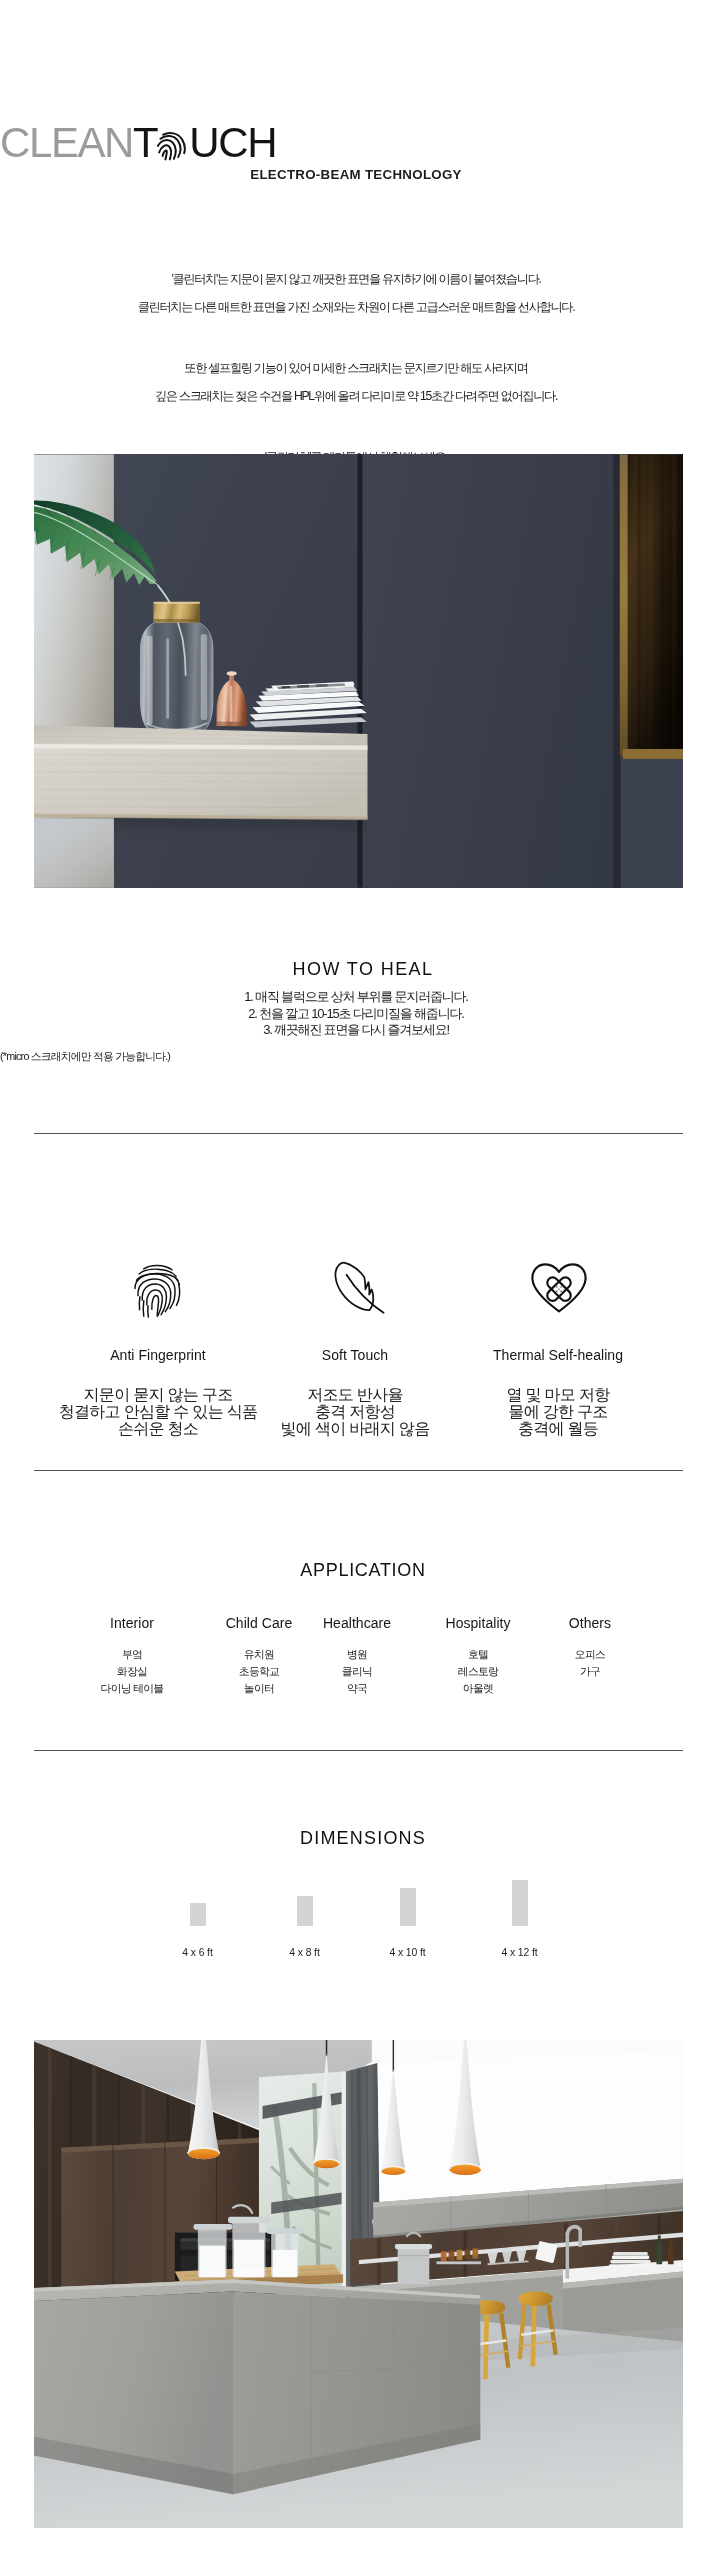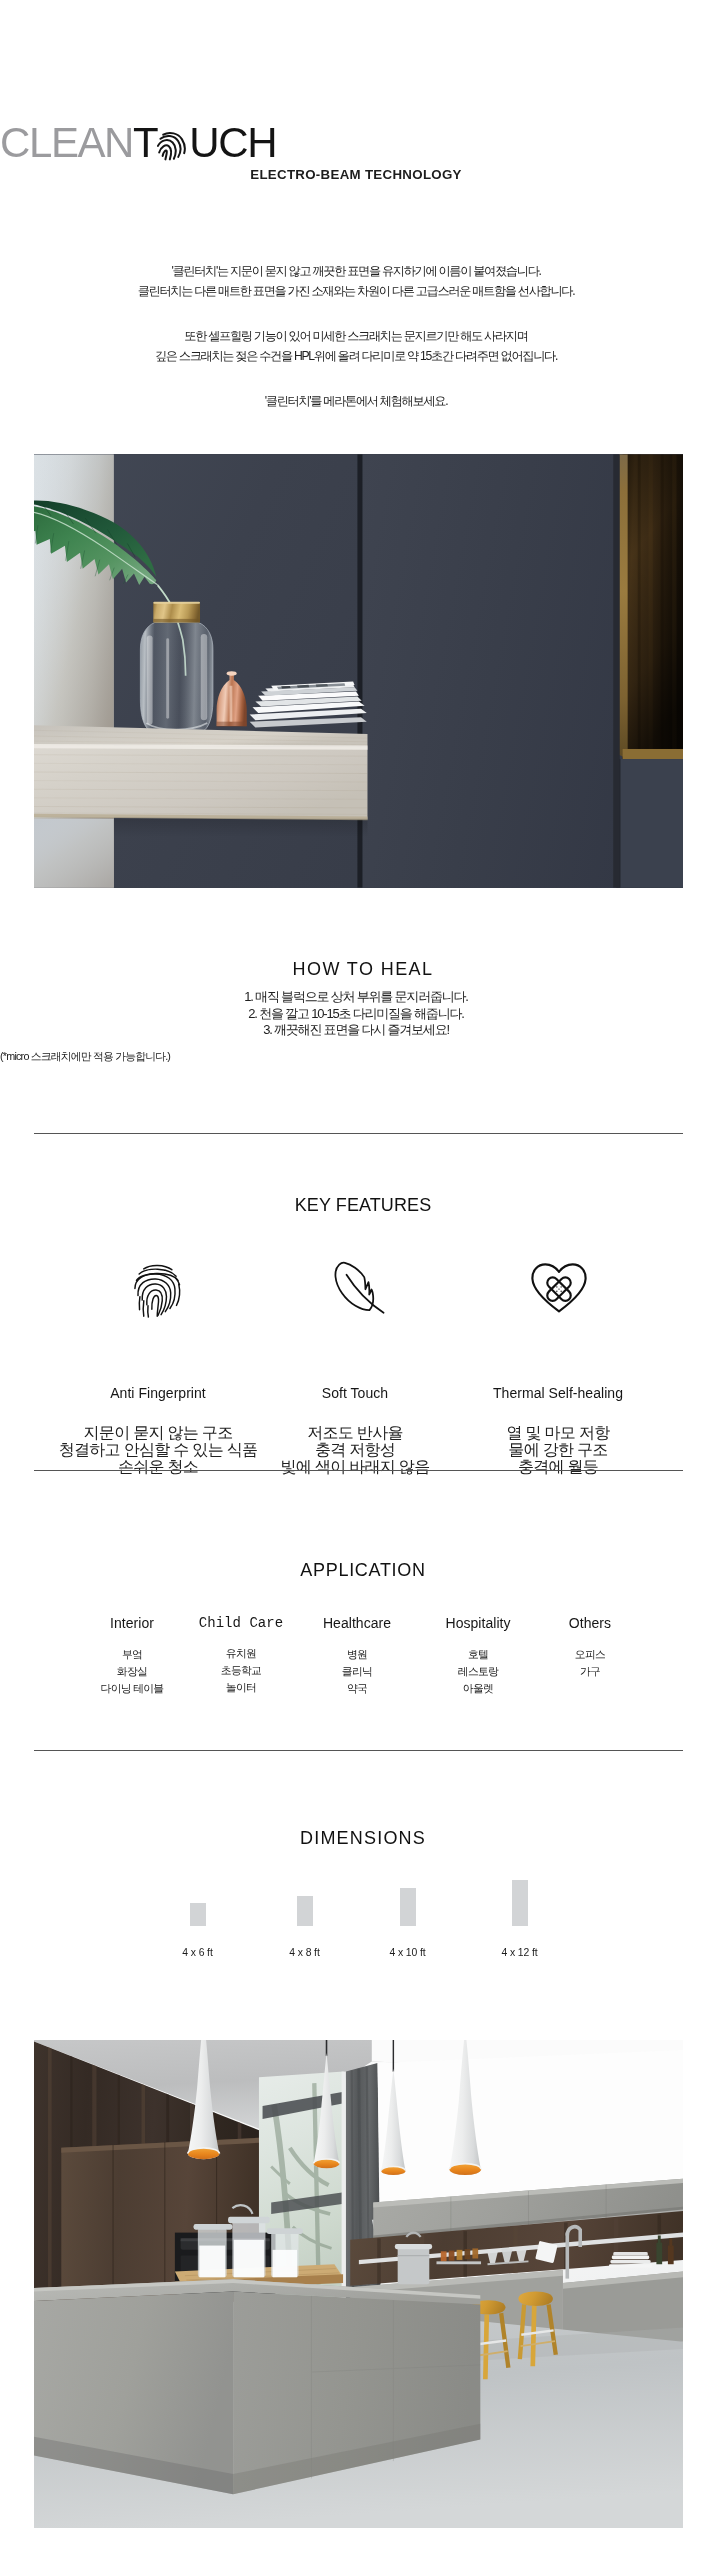--- a/index.html
+++ b/index.html
@@ -27,7 +27,7 @@
   
   .intro{position:absolute;left:0;right:0;top:259px;text-align:center;color:#202020;
          font-size:12.2px;letter-spacing:-1.3px;line-height:16px;}
-  .intro p{margin:4px;}
+  .intro p{margin:12px;}
   .intro .gap{height:21px;}
 
   

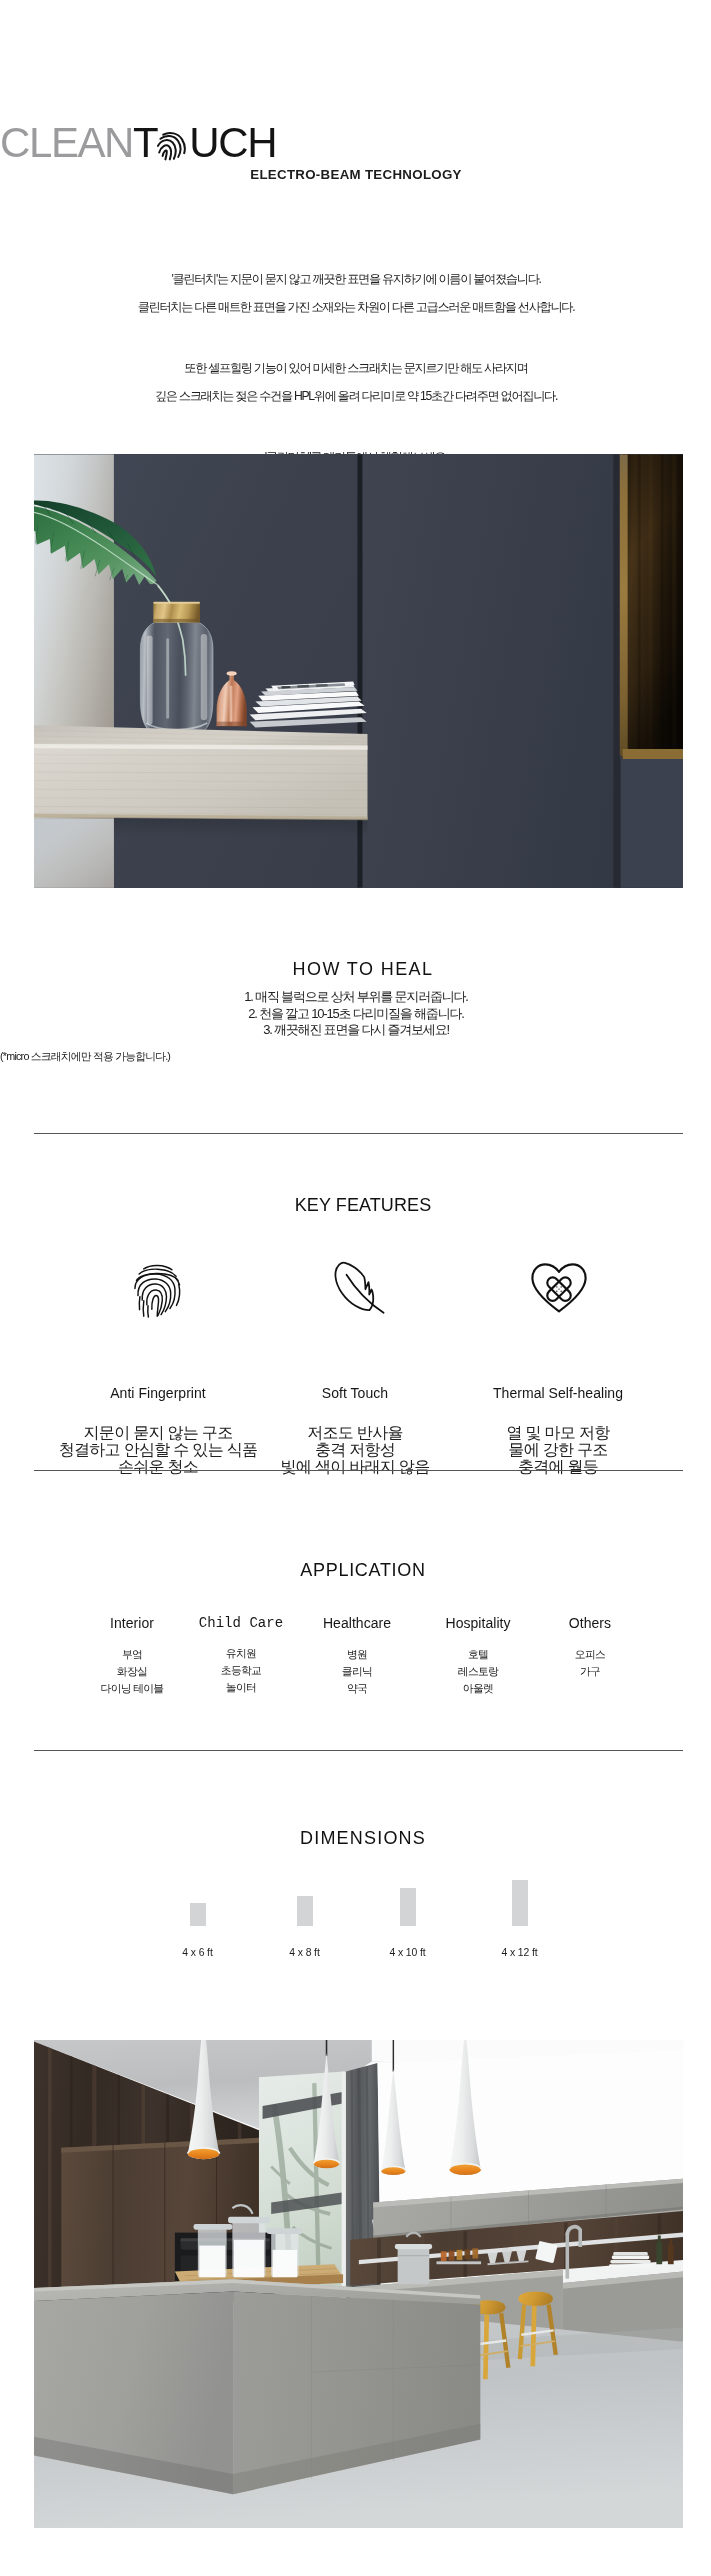--- a/index.html
+++ b/index.html
@@ -348,7 +348,6 @@
 
   <div class="divider" style="top:1133px;"></div>
 
-  <div class="sec-title" style="top:1197px;letter-spacing:0.1px;">KEY FEATURES</div>
   <div class="features">
 
     <div class="feat feat-1">

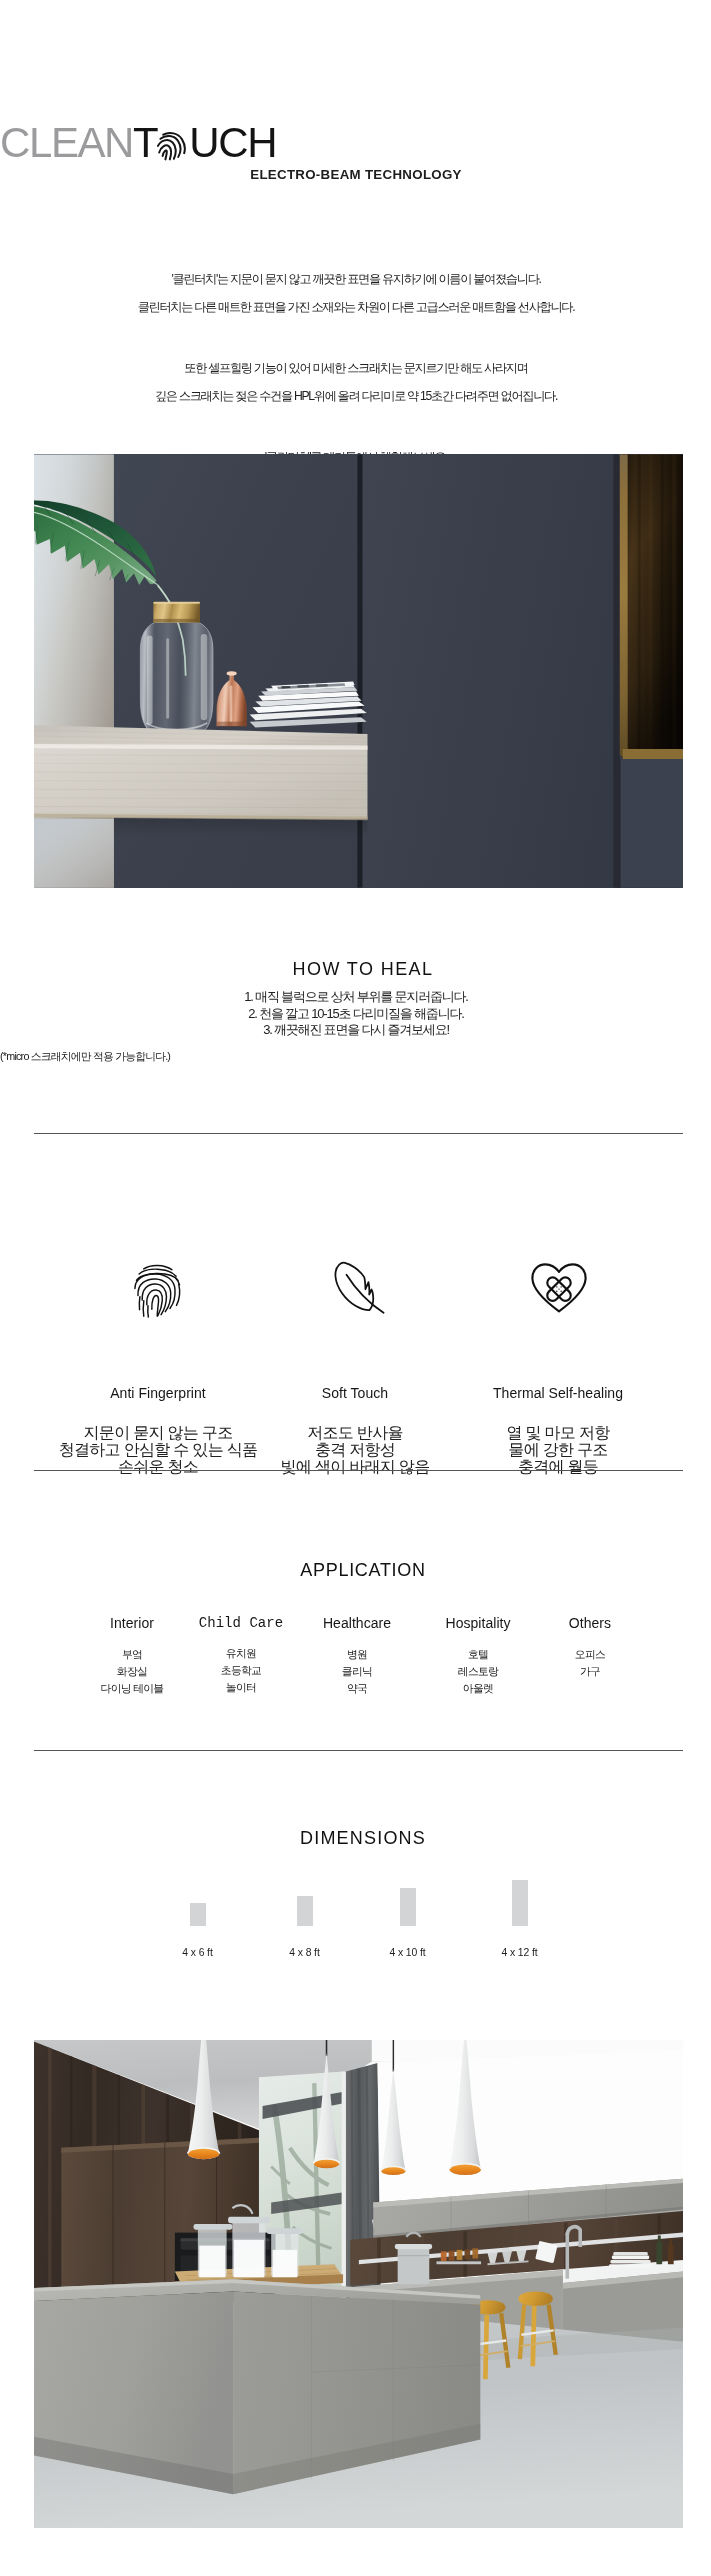--- a/index.html
+++ b/index.html
@@ -54,7 +54,7 @@
   .feat-3{left:443px;}
   .feat-icon{position:absolute;width:0;height:0;overflow:visible;left:50%;top:0;}
   .feat-icon svg{position:absolute;display:block;}
-  .feat-title{margin-top:116px;font-size:14px;letter-spacing:0.04px;color:#161616;line-height:14.4px;}
+  .feat-title{margin-top:78px;font-size:14px;letter-spacing:0.04px;color:#161616;line-height:14.4px;}
   .feat-lines{margin-top:24px;font-size:16px;letter-spacing:-0.7px;line-height:17px;color:#202020;}
   .feat-lines div{margin:0;}
 

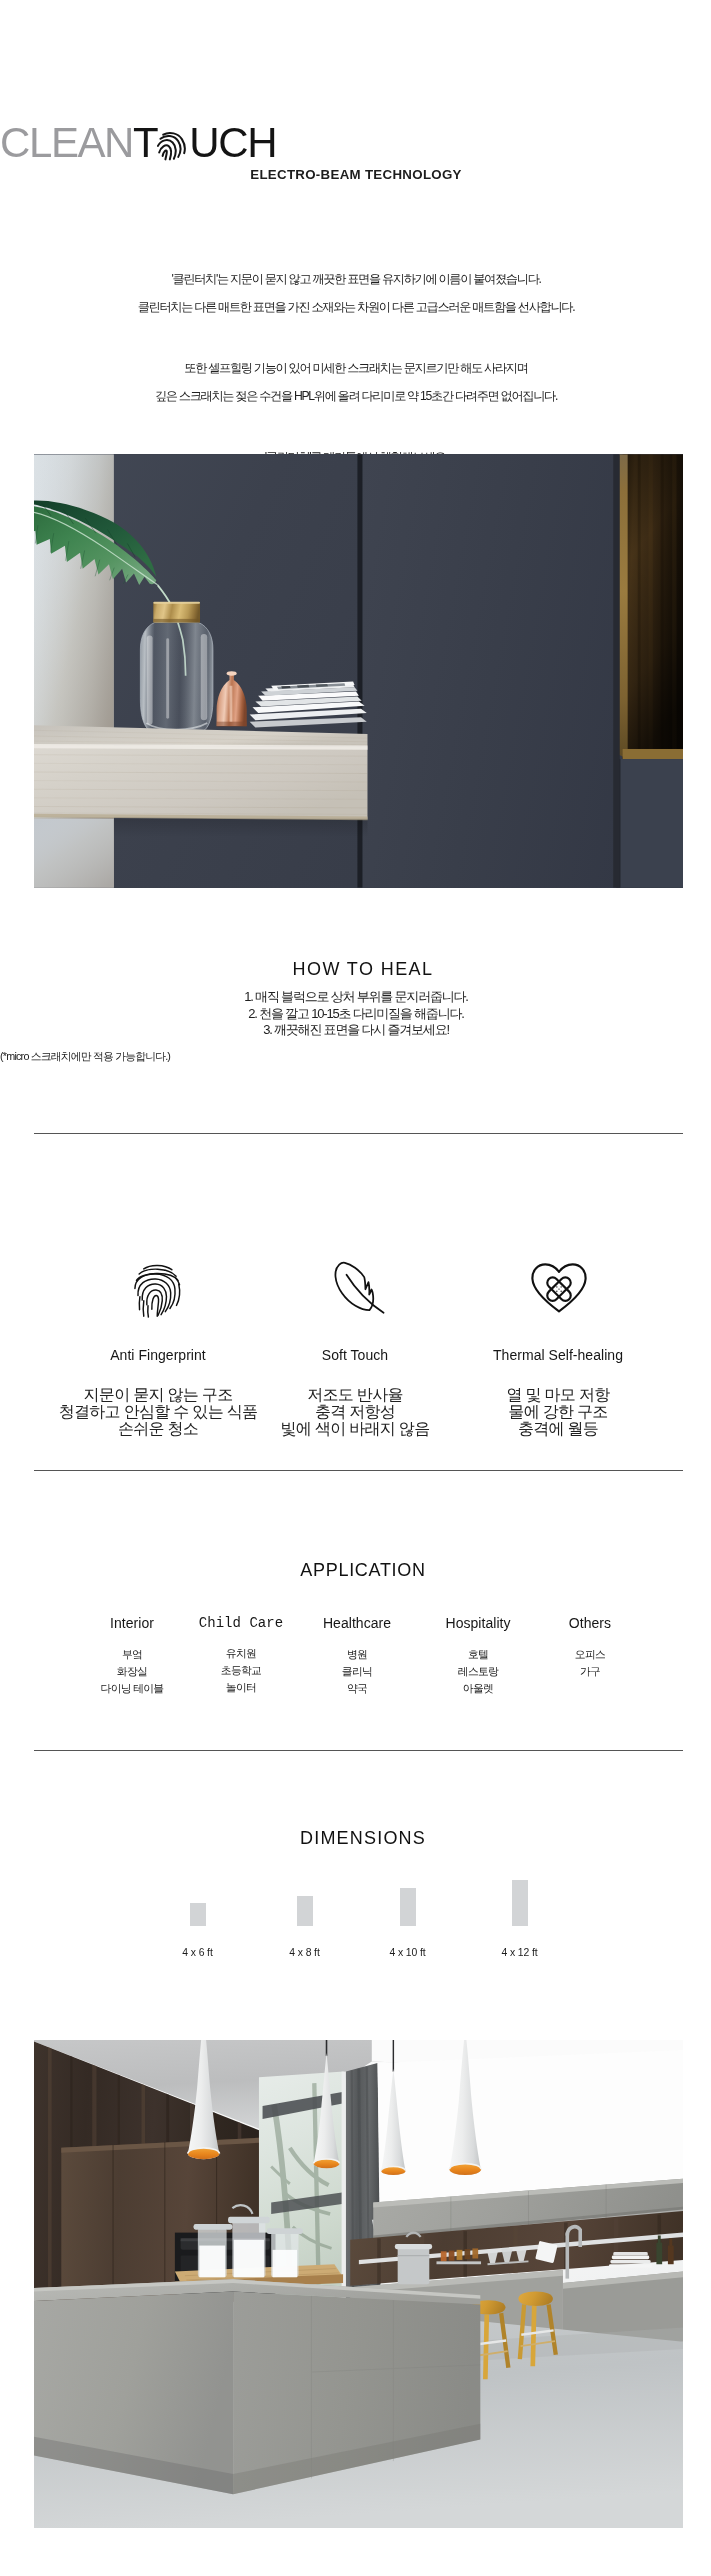--- a/index.html
+++ b/index.html
@@ -435,7 +435,7 @@
         <div>다이닝 테이블</div>
       </div>
     </div>
-    <div class="app-col" style="left:169px;top:52px;font-family:Liberation Mono, monospace;">
+    <div class="app-col" style="left:187px;top:52px;">
       <div class="app-title">Child Care</div>
       <div class="app-items">
         <div>유치원</div>

